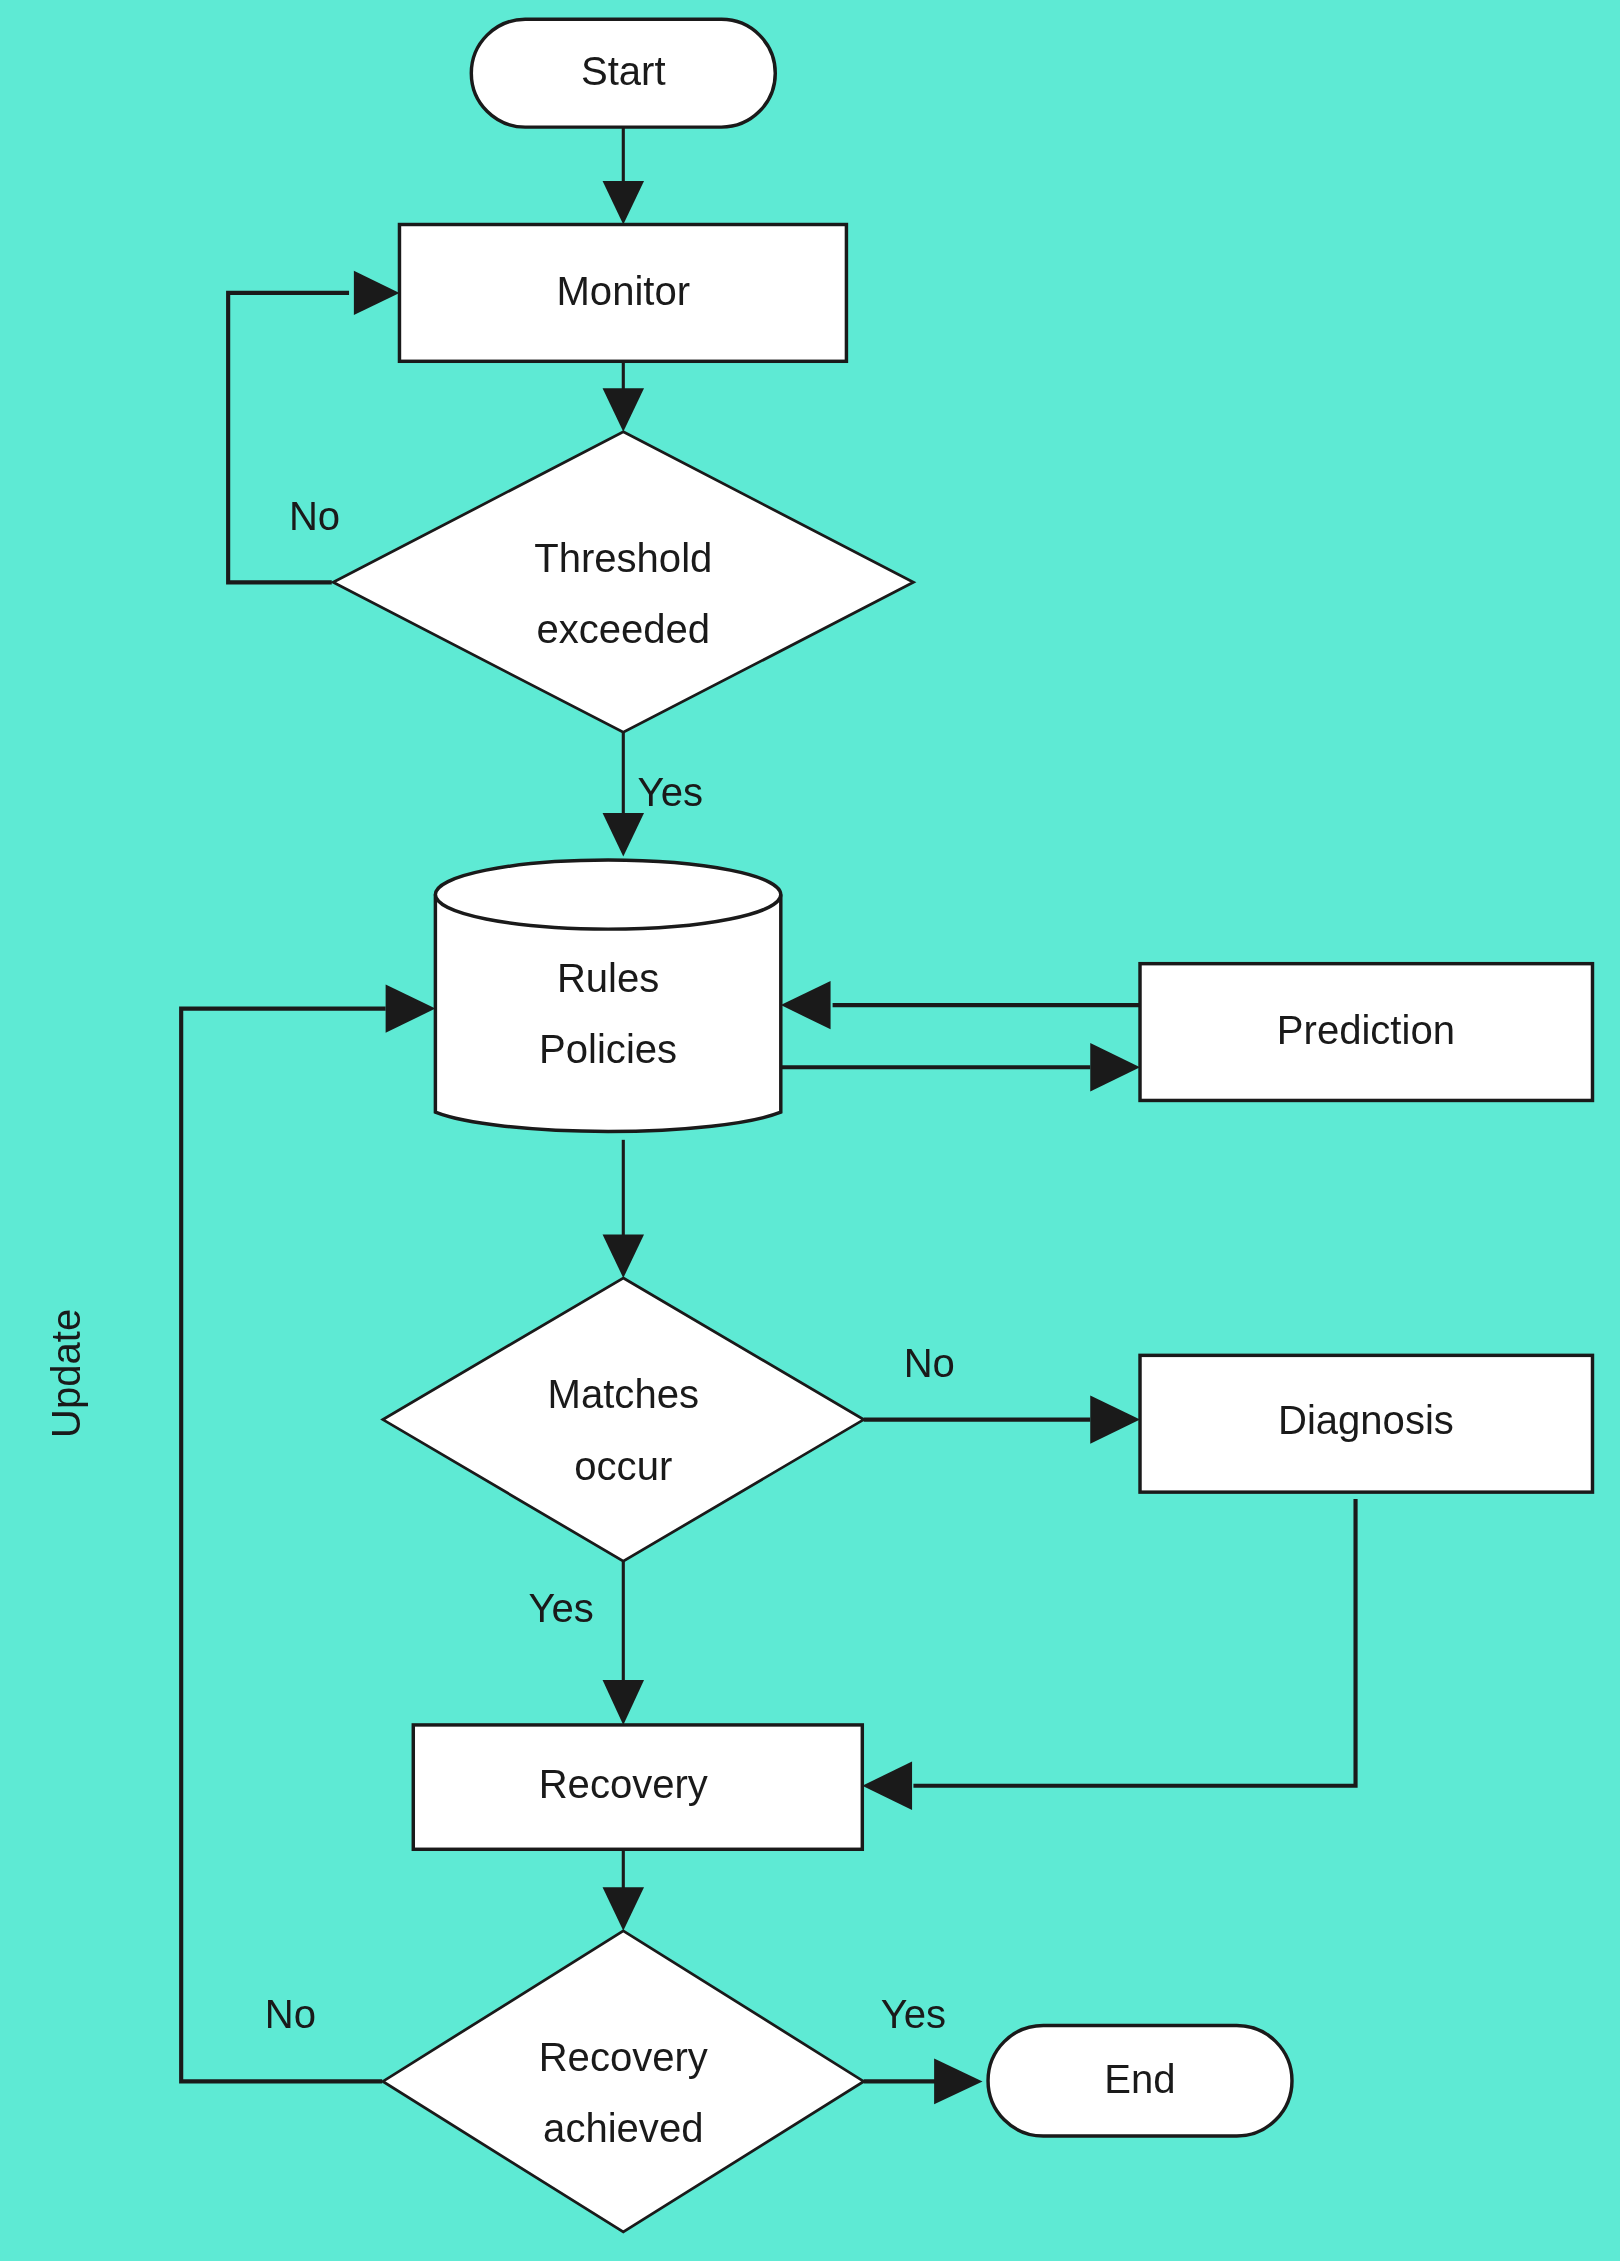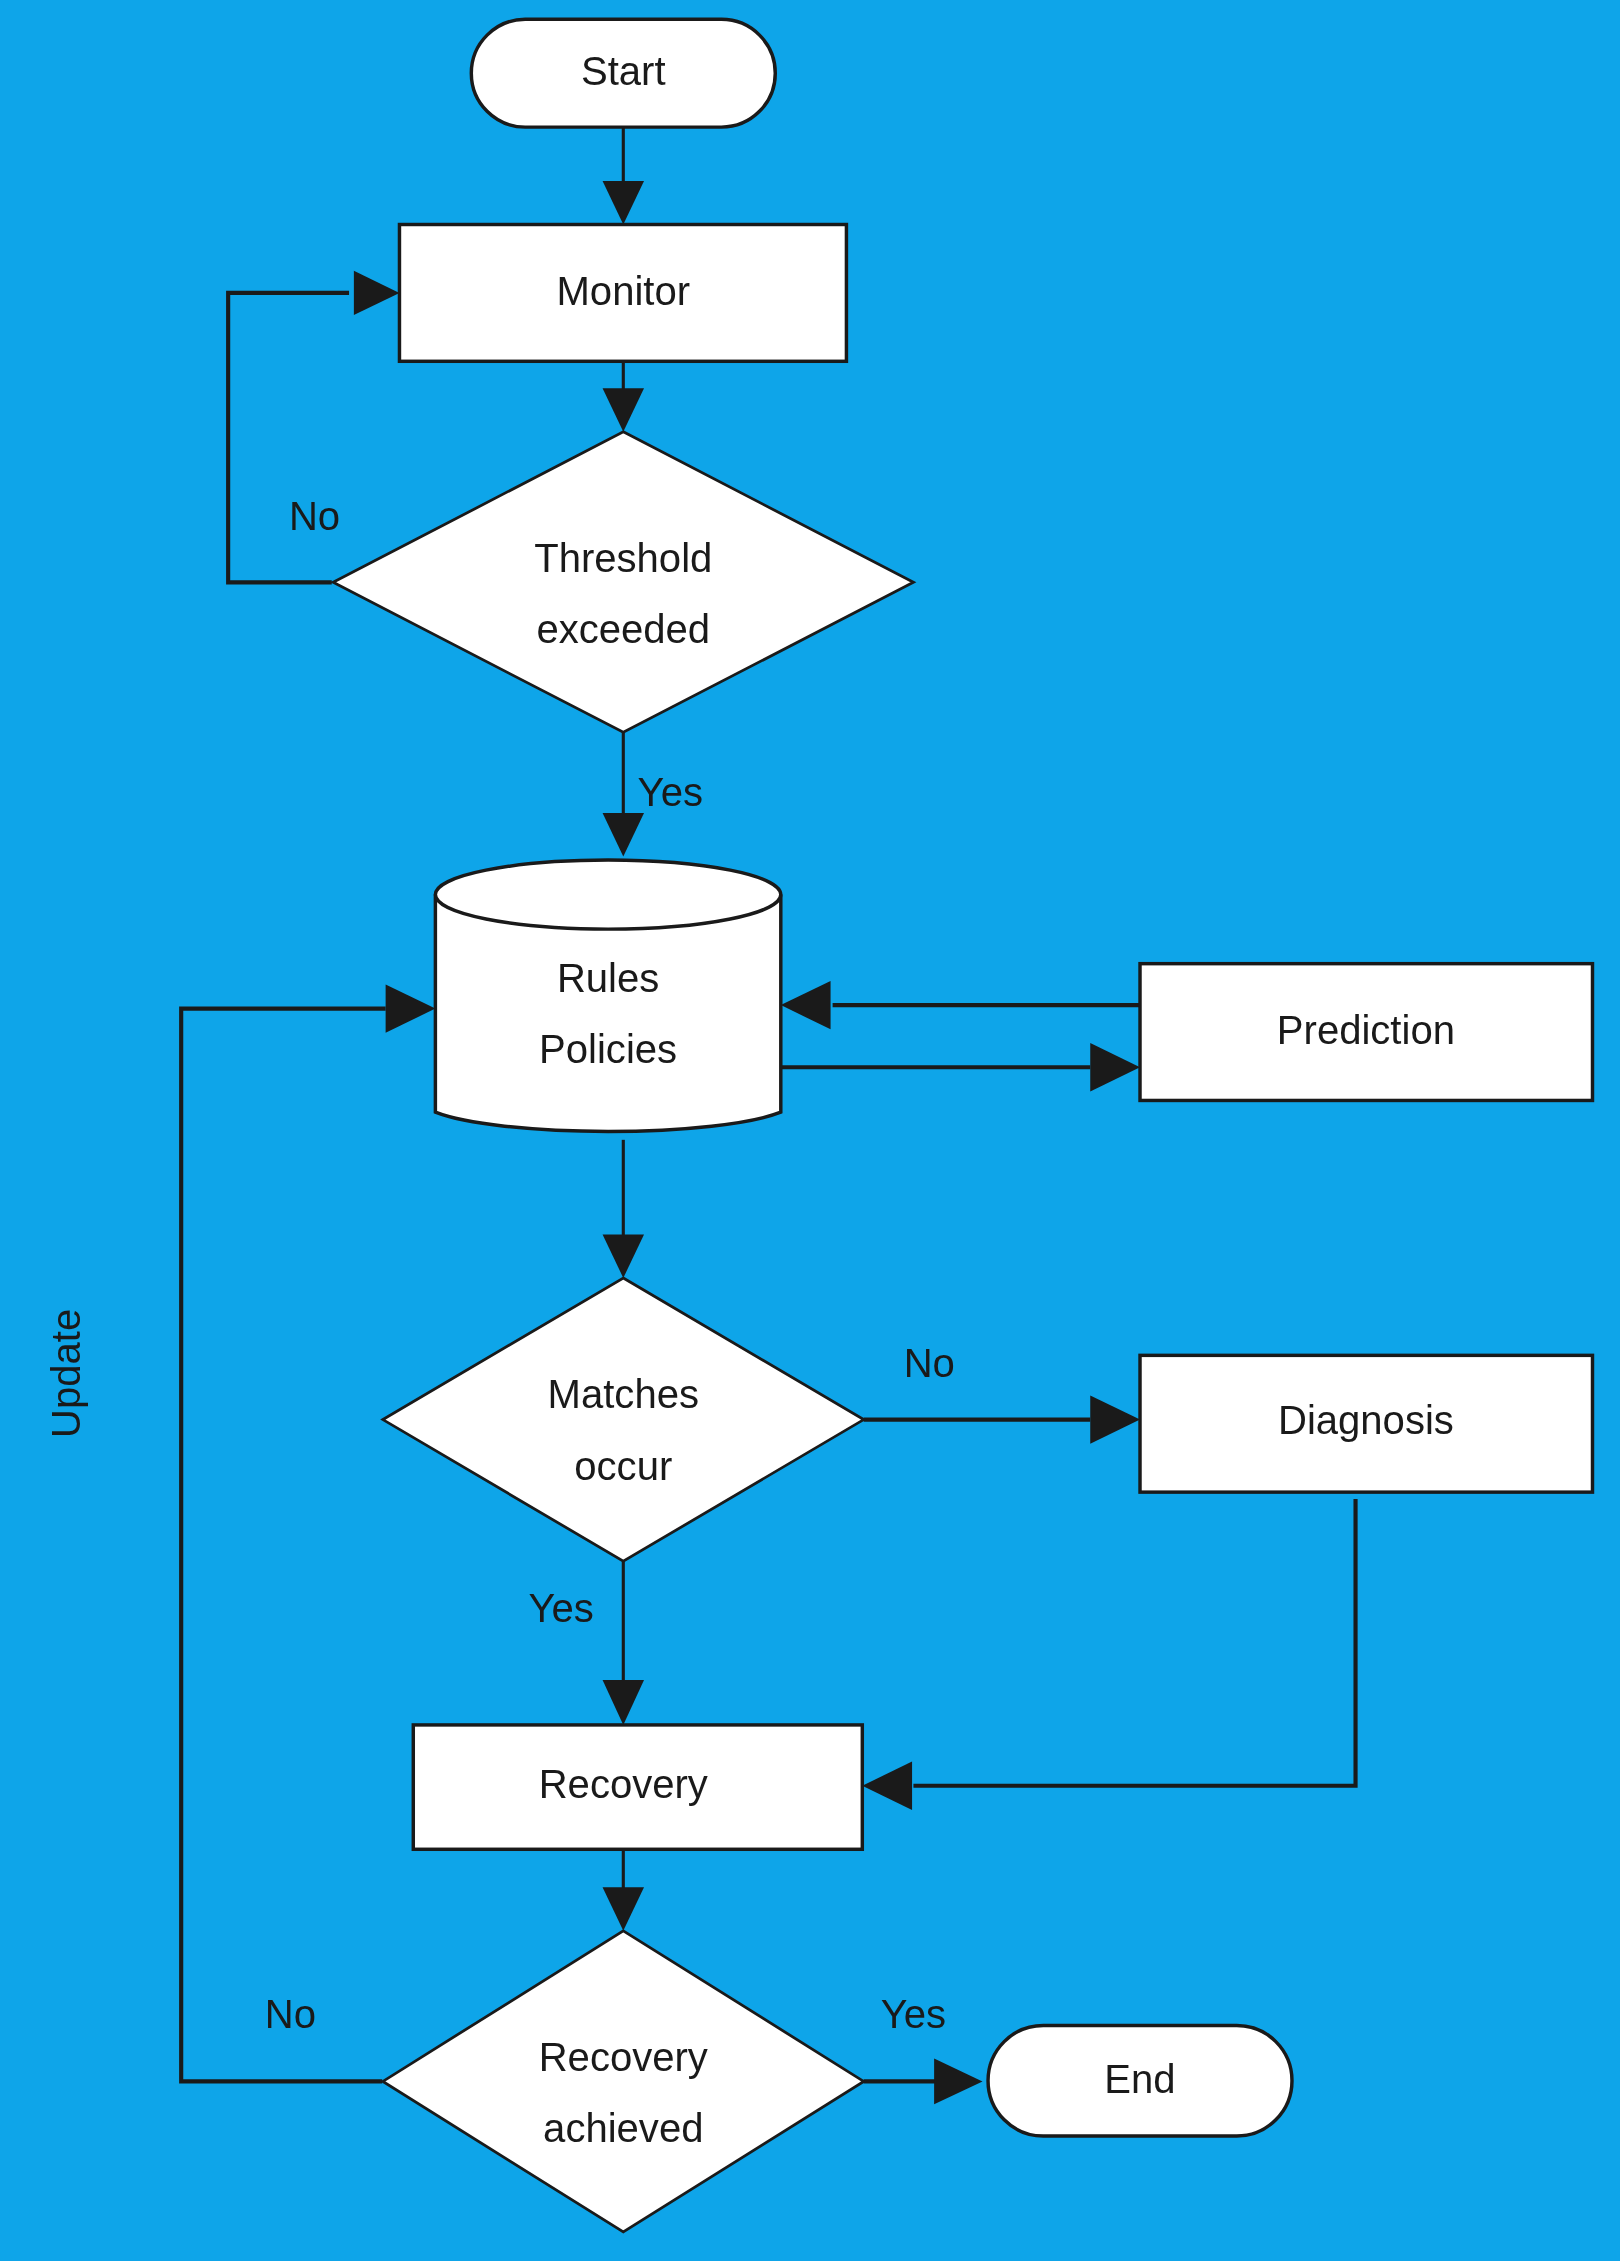--- a/index.html
+++ b/index.html
@@ -14,7 +14,7 @@
     position: relative;
     width: 1621px;
     height: 2261px;
-    background: #0ea5e9;
+    background: #5eead4;
     overflow: hidden;
   }
   svg#flow-svg {

